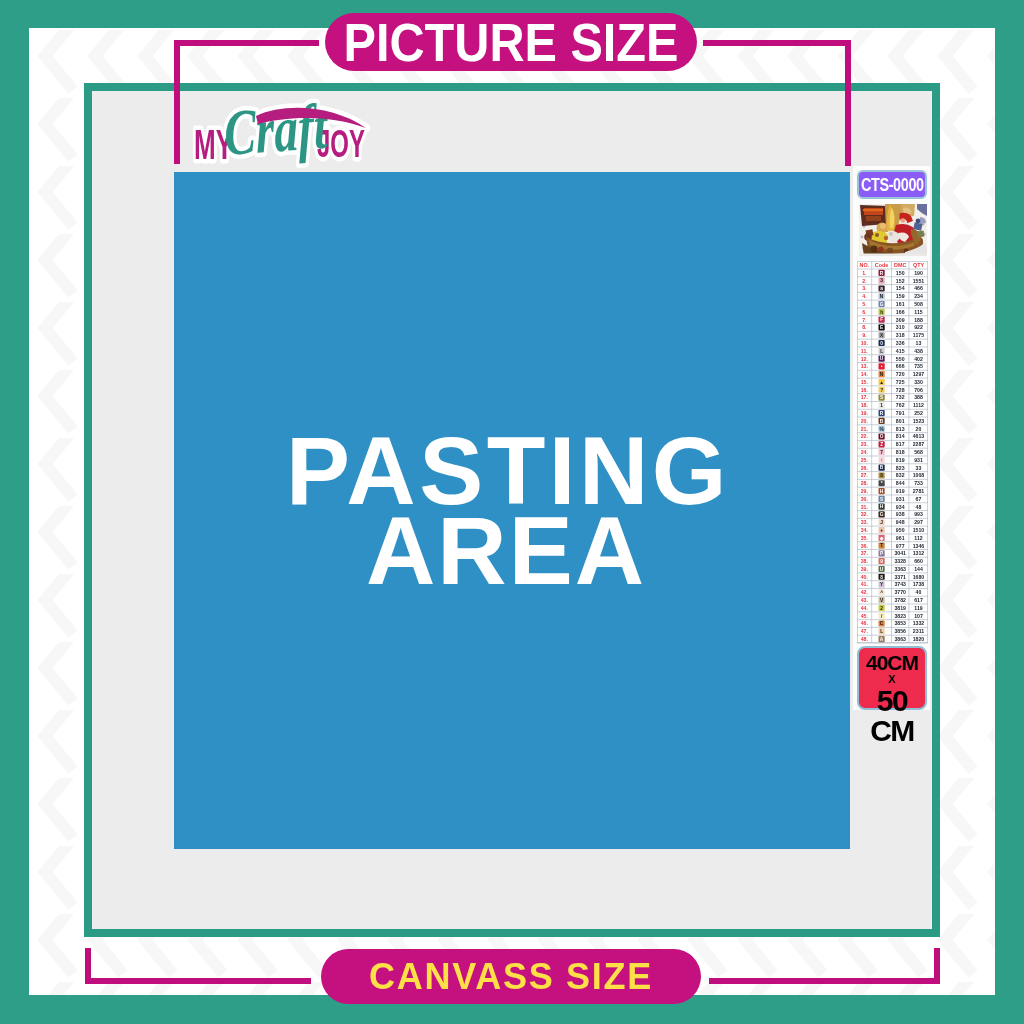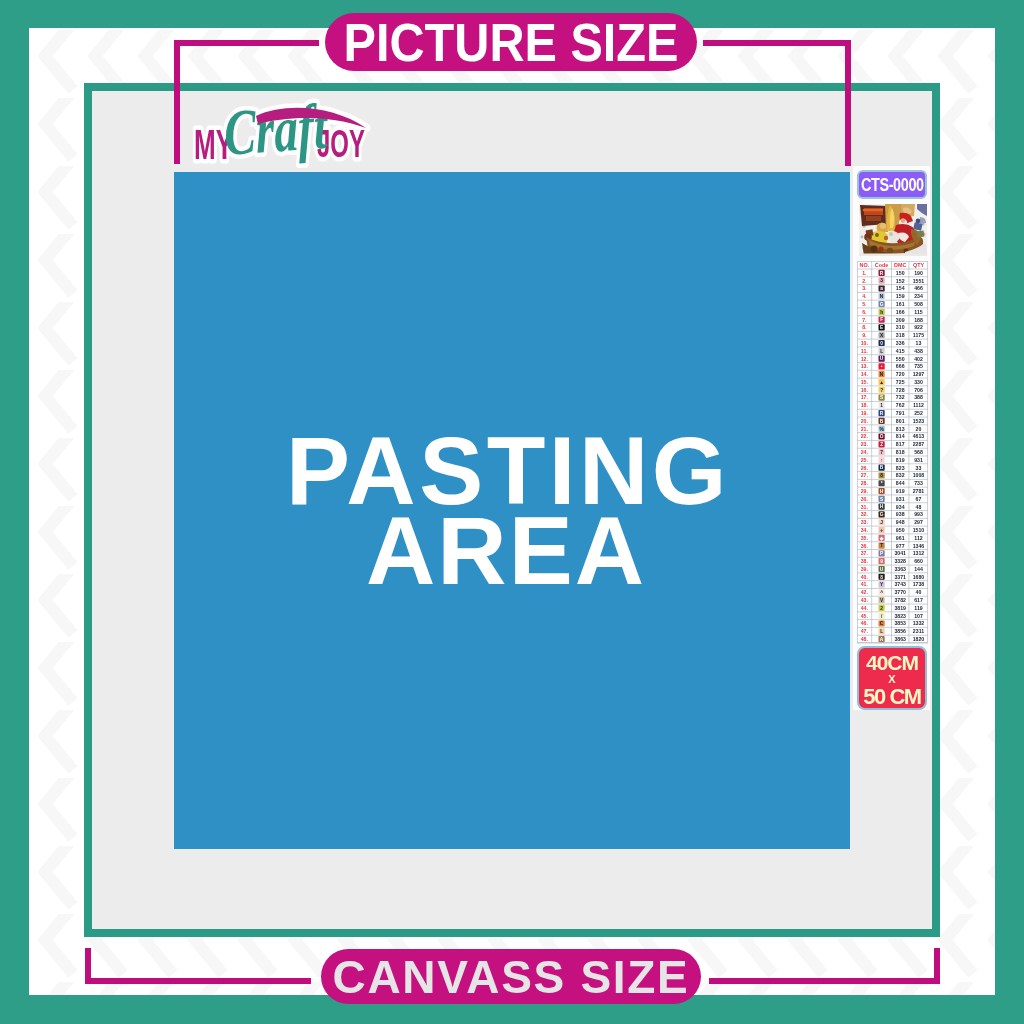--- a/index.html
+++ b/index.html
@@ -451,7 +451,7 @@
 <text x="61.5" y="380.00" text-anchor="middle" font-size="5.2" font-weight="bold" fill="#1b2430">1820</text>
 </svg>
 
-<div class="abs" style="left:857px;top:646px;width:70px;height:64px;background:#EE2B4D;border:2px solid #8fc0d6;border-radius:8px;box-sizing:border-box;color:#fef9c3;font-weight:bold;text-align:center;line-height:1;">
+<div class="abs" style="left:857px;top:646px;width:70px;height:64px;background:#EE2B4D;border:2px solid #8fc0d6;border-radius:8px;box-sizing:border-box;color:#000000;font-weight:bold;text-align:center;line-height:1;">
   <div style="font-size:21px;margin-top:4px;letter-spacing:-1px;">40CM</div>
   <div style="font-size:11px;margin-top:1px;">X</div>
   <div style="font-size:22px;margin-top:1px;letter-spacing:-1.5px;">50 CM</div>

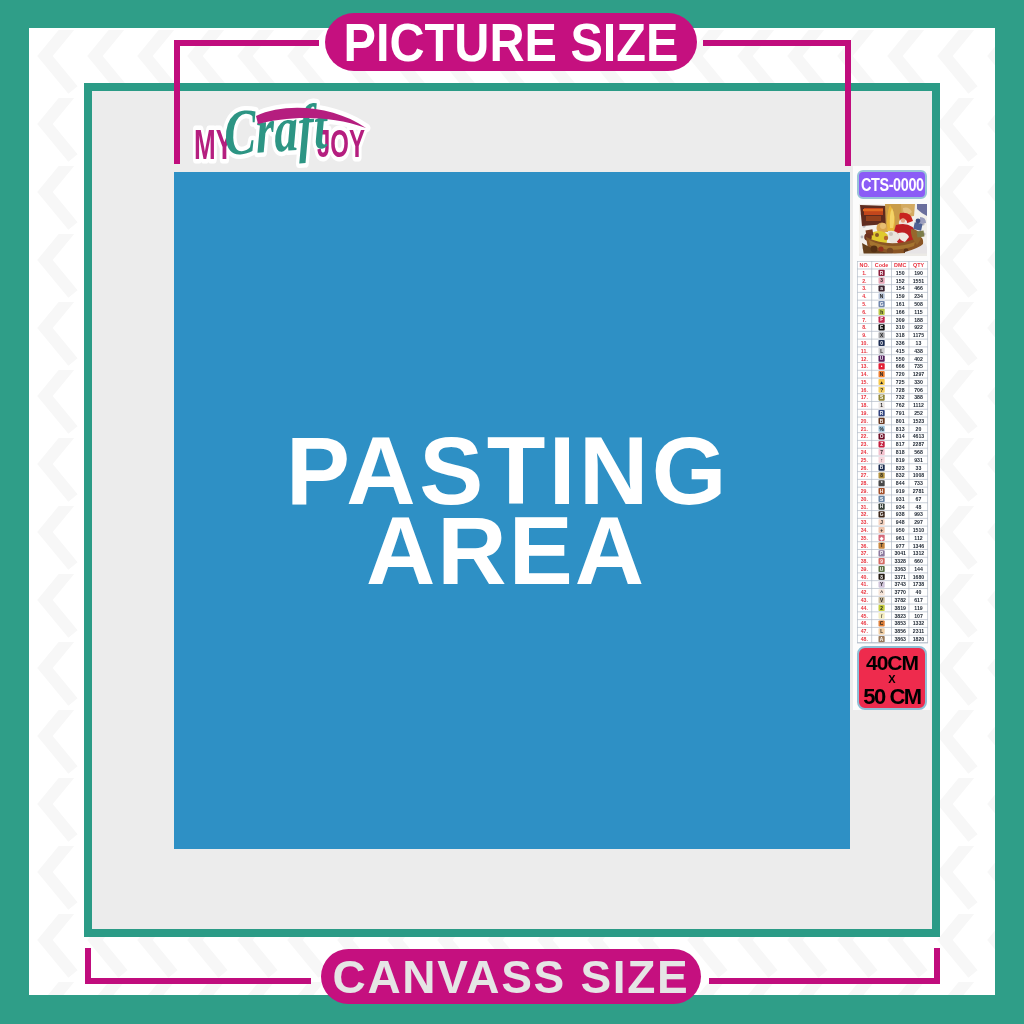--- a/index.html
+++ b/index.html
@@ -454,7 +454,7 @@
 <div class="abs" style="left:857px;top:646px;width:70px;height:64px;background:#EE2B4D;border:2px solid #8fc0d6;border-radius:8px;box-sizing:border-box;color:#000000;font-weight:bold;text-align:center;line-height:1;">
   <div style="font-size:21px;margin-top:4px;letter-spacing:-1px;">40CM</div>
   <div style="font-size:11px;margin-top:1px;">X</div>
-  <div style="font-size:22px;margin-top:1px;letter-spacing:-1.5px;">50 CM</div>
+  <div style="font-size:30px;margin-top:1px;letter-spacing:-1.5px;">50 CM</div>
 </div>
 
 </body></html>

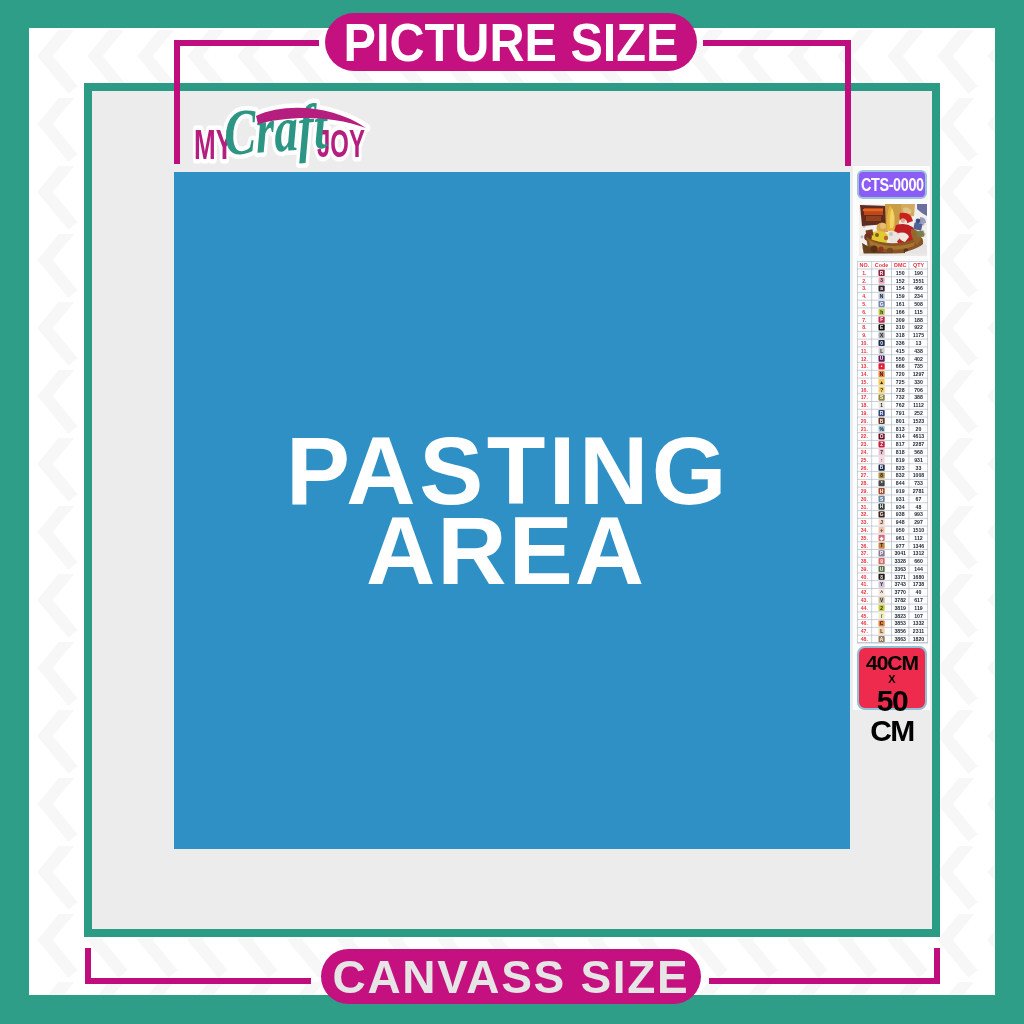--- a/index.html
+++ b/index.html
@@ -52,7 +52,7 @@
 <div class="abs" style="left:709px;top:978px;width:231px;height:6px;background:#C00D7D;"></div>
 
 <div class="abs" style="left:321px;top:949px;width:380px;height:55px;border-radius:28px;background:#C5107F;display:flex;align-items:center;justify-content:center;">
-  <span style="color:#e5e5e5;font-weight:bold;font-size:46px;letter-spacing:1.7px;white-space:nowrap;">CANVASS SIZE</span>
+  <span style="color:#fde047;font-weight:bold;font-size:36px;letter-spacing:1.7px;white-space:nowrap;">CANVASS SIZE</span>
 </div>
 
 <svg class="abs" style="left:186px;top:96px;" width="195" height="76" viewBox="0 0 195 76">

